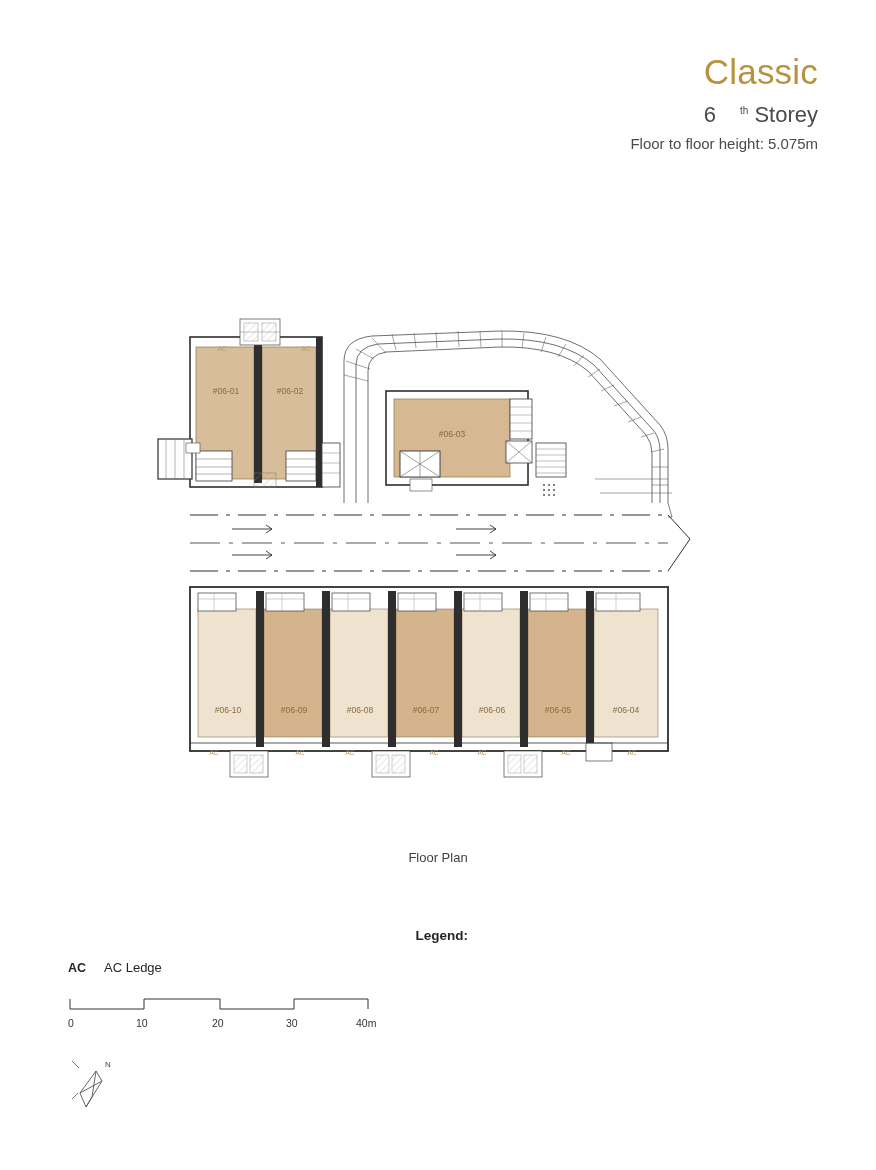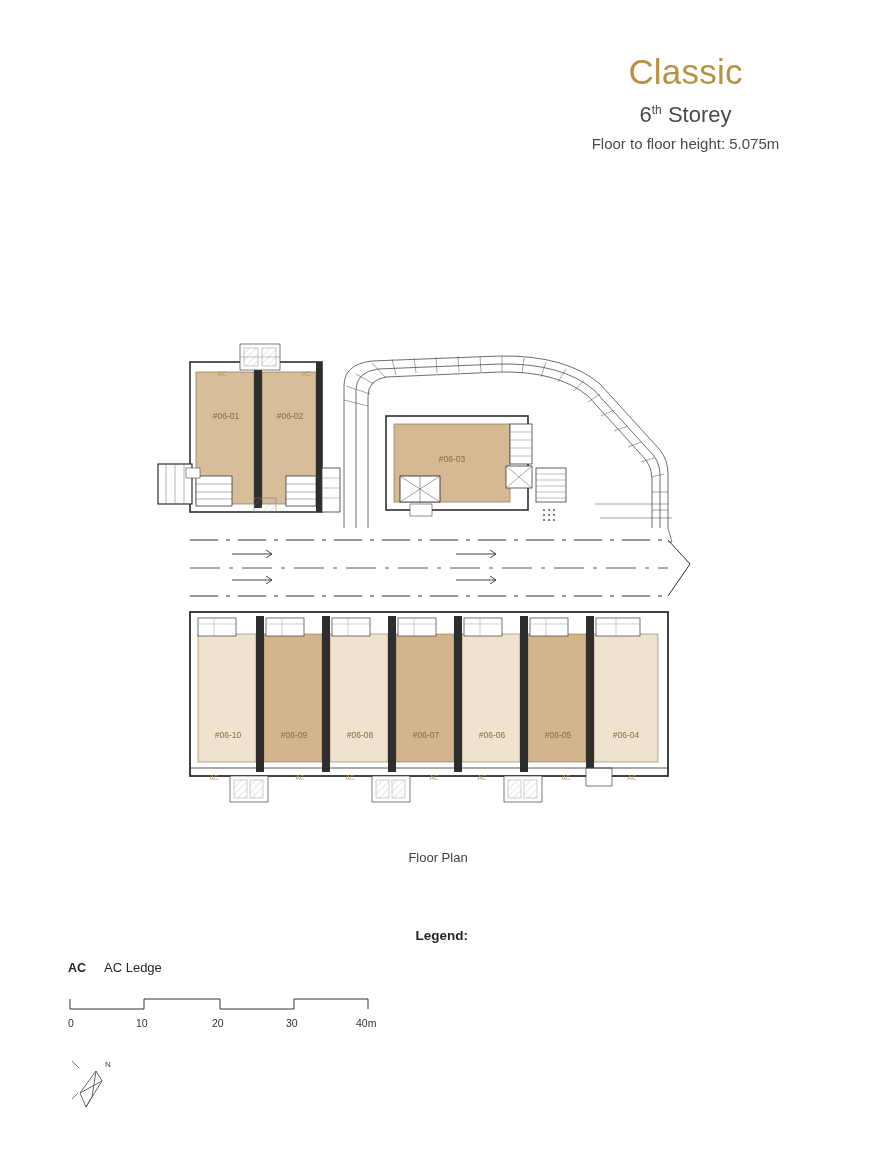--- a/index.html
+++ b/index.html
@@ -24,7 +24,7 @@
     text-align: left;
     width: 420px;
   }
-  .header-inner { width: 100%; text-align: center; padding-left: 155px; }
+  .header-inner { width: 100%; text-align: right; padding-left: 155px; }
   .title-main {
     font-size: 35px;
     line-height: 39px;

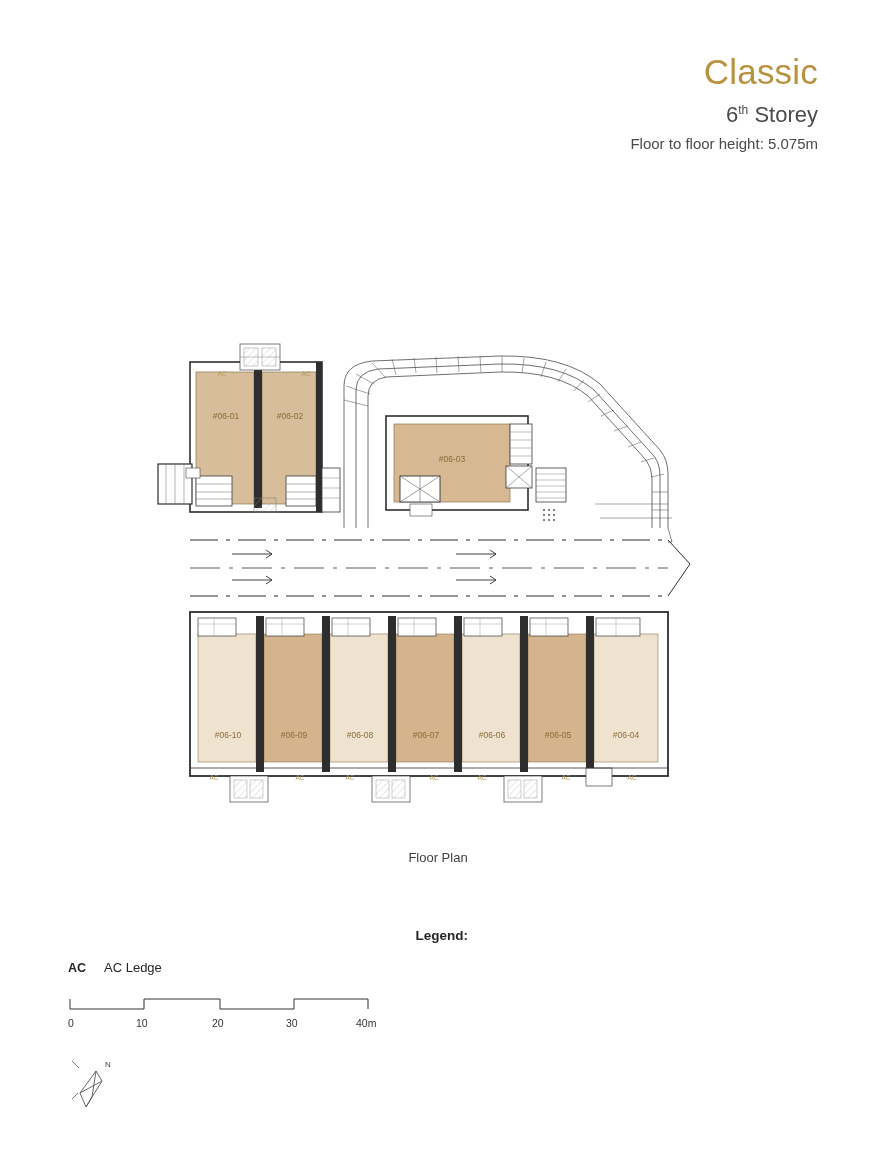--- a/index.html
+++ b/index.html
@@ -39,8 +39,9 @@
     font-weight: 400;
   }
   .title-storey sup {
-    font-size: 12px;
+    font-size: 10px;
     vertical-align: super;
+    margin-left: 24px;
   }
   .title-sub {
     margin-top: 7px;

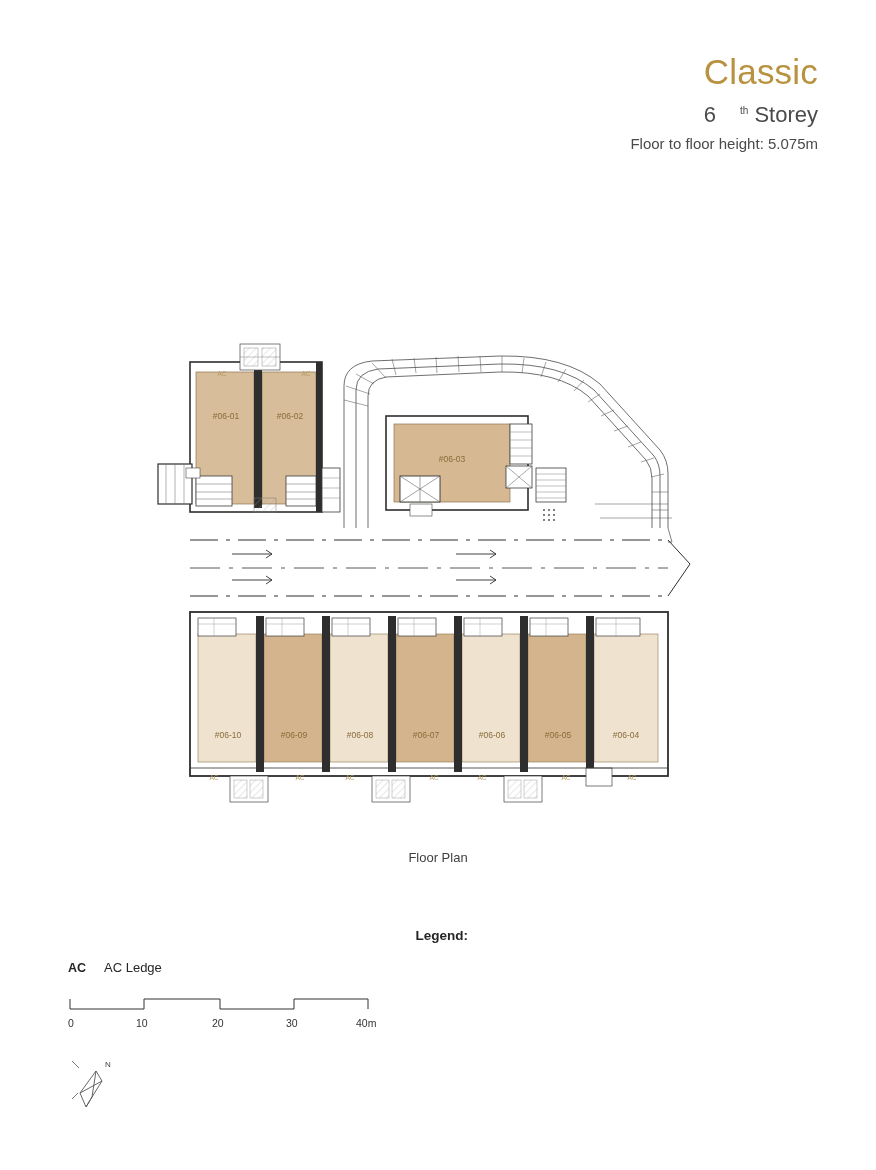--- a/index.html
+++ b/index.html
@@ -52,7 +52,7 @@
   
   .plan-wrap {
     position: absolute;
-    left: 0; top: 328px;
+    left: 0; top: 303px;
     width: 876px;
     height: 520px;
   }

